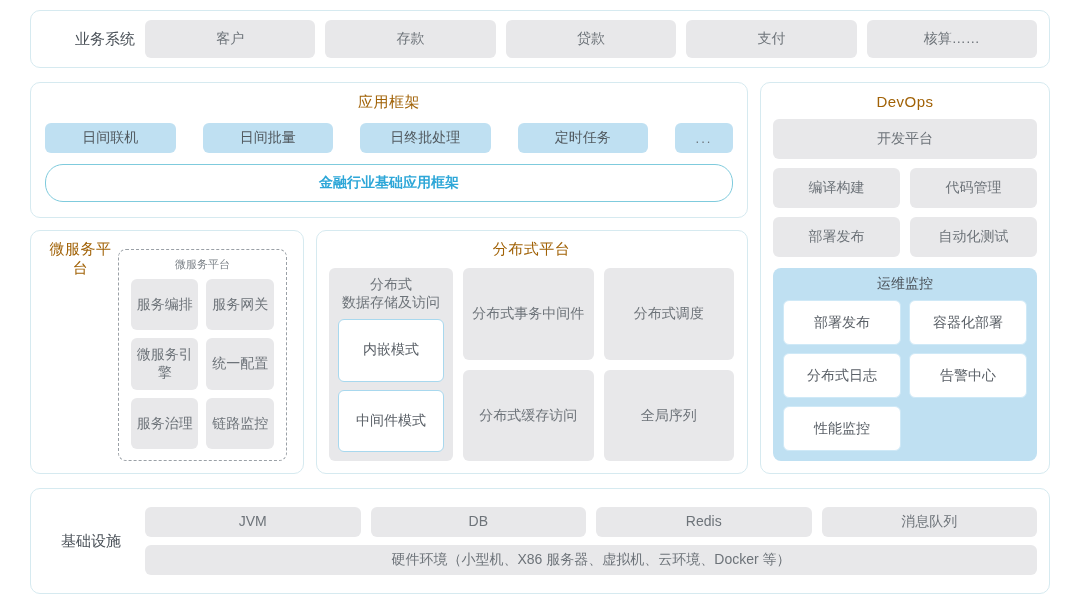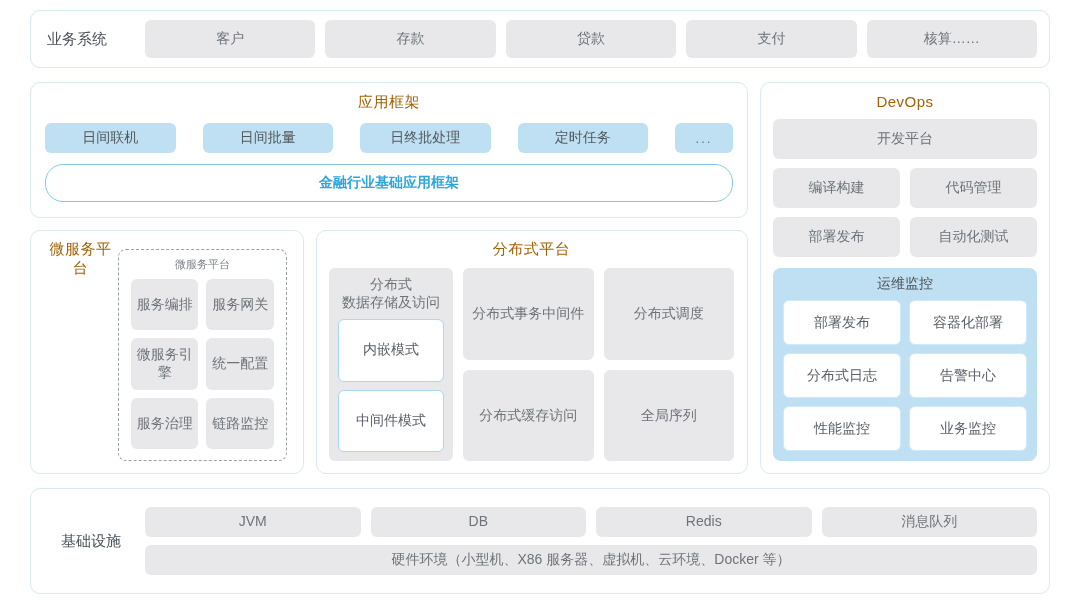--- a/index.html
+++ b/index.html
@@ -65,7 +65,7 @@
   }
   .row-business .side-label{
     width:88px;flex:0 0 88px;
-    text-align:left;
+    text-align:right;
     font-size:15px;color:#4a5158;
   }
   .row-business .chip{height:38px;flex:1 1 0;}

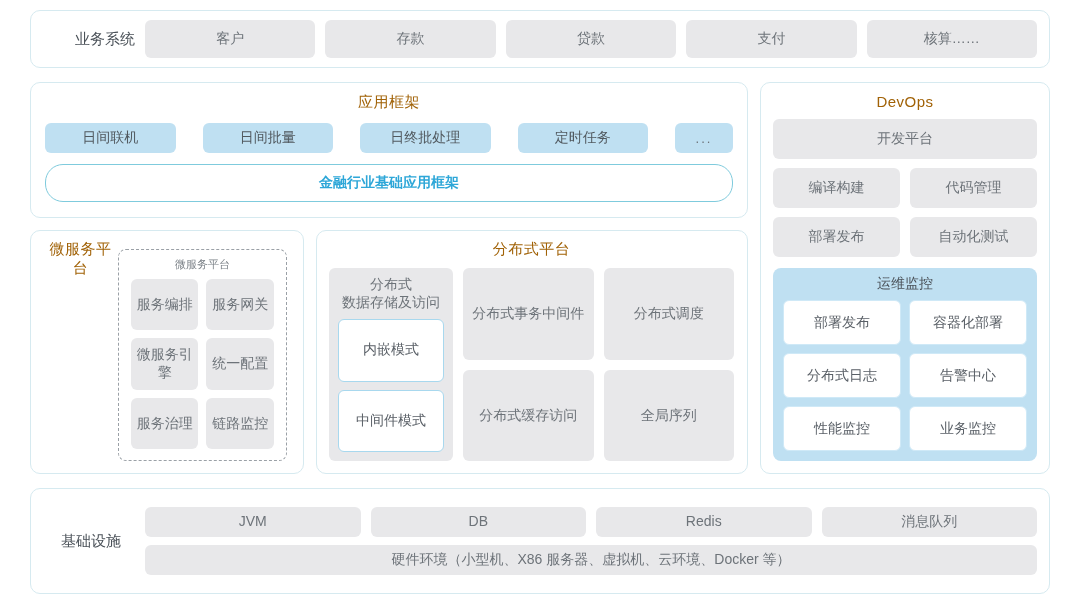--- a/index.html
+++ b/index.html
@@ -303,7 +303,6 @@
           <div class="chip-white">分布式日志</div>
           <div class="chip-white">告警中心</div>
           <div class="chip-white">性能监控</div>
-          <div class="chip-white">业务监控</div>
         </div>
       </div>
     </div>

